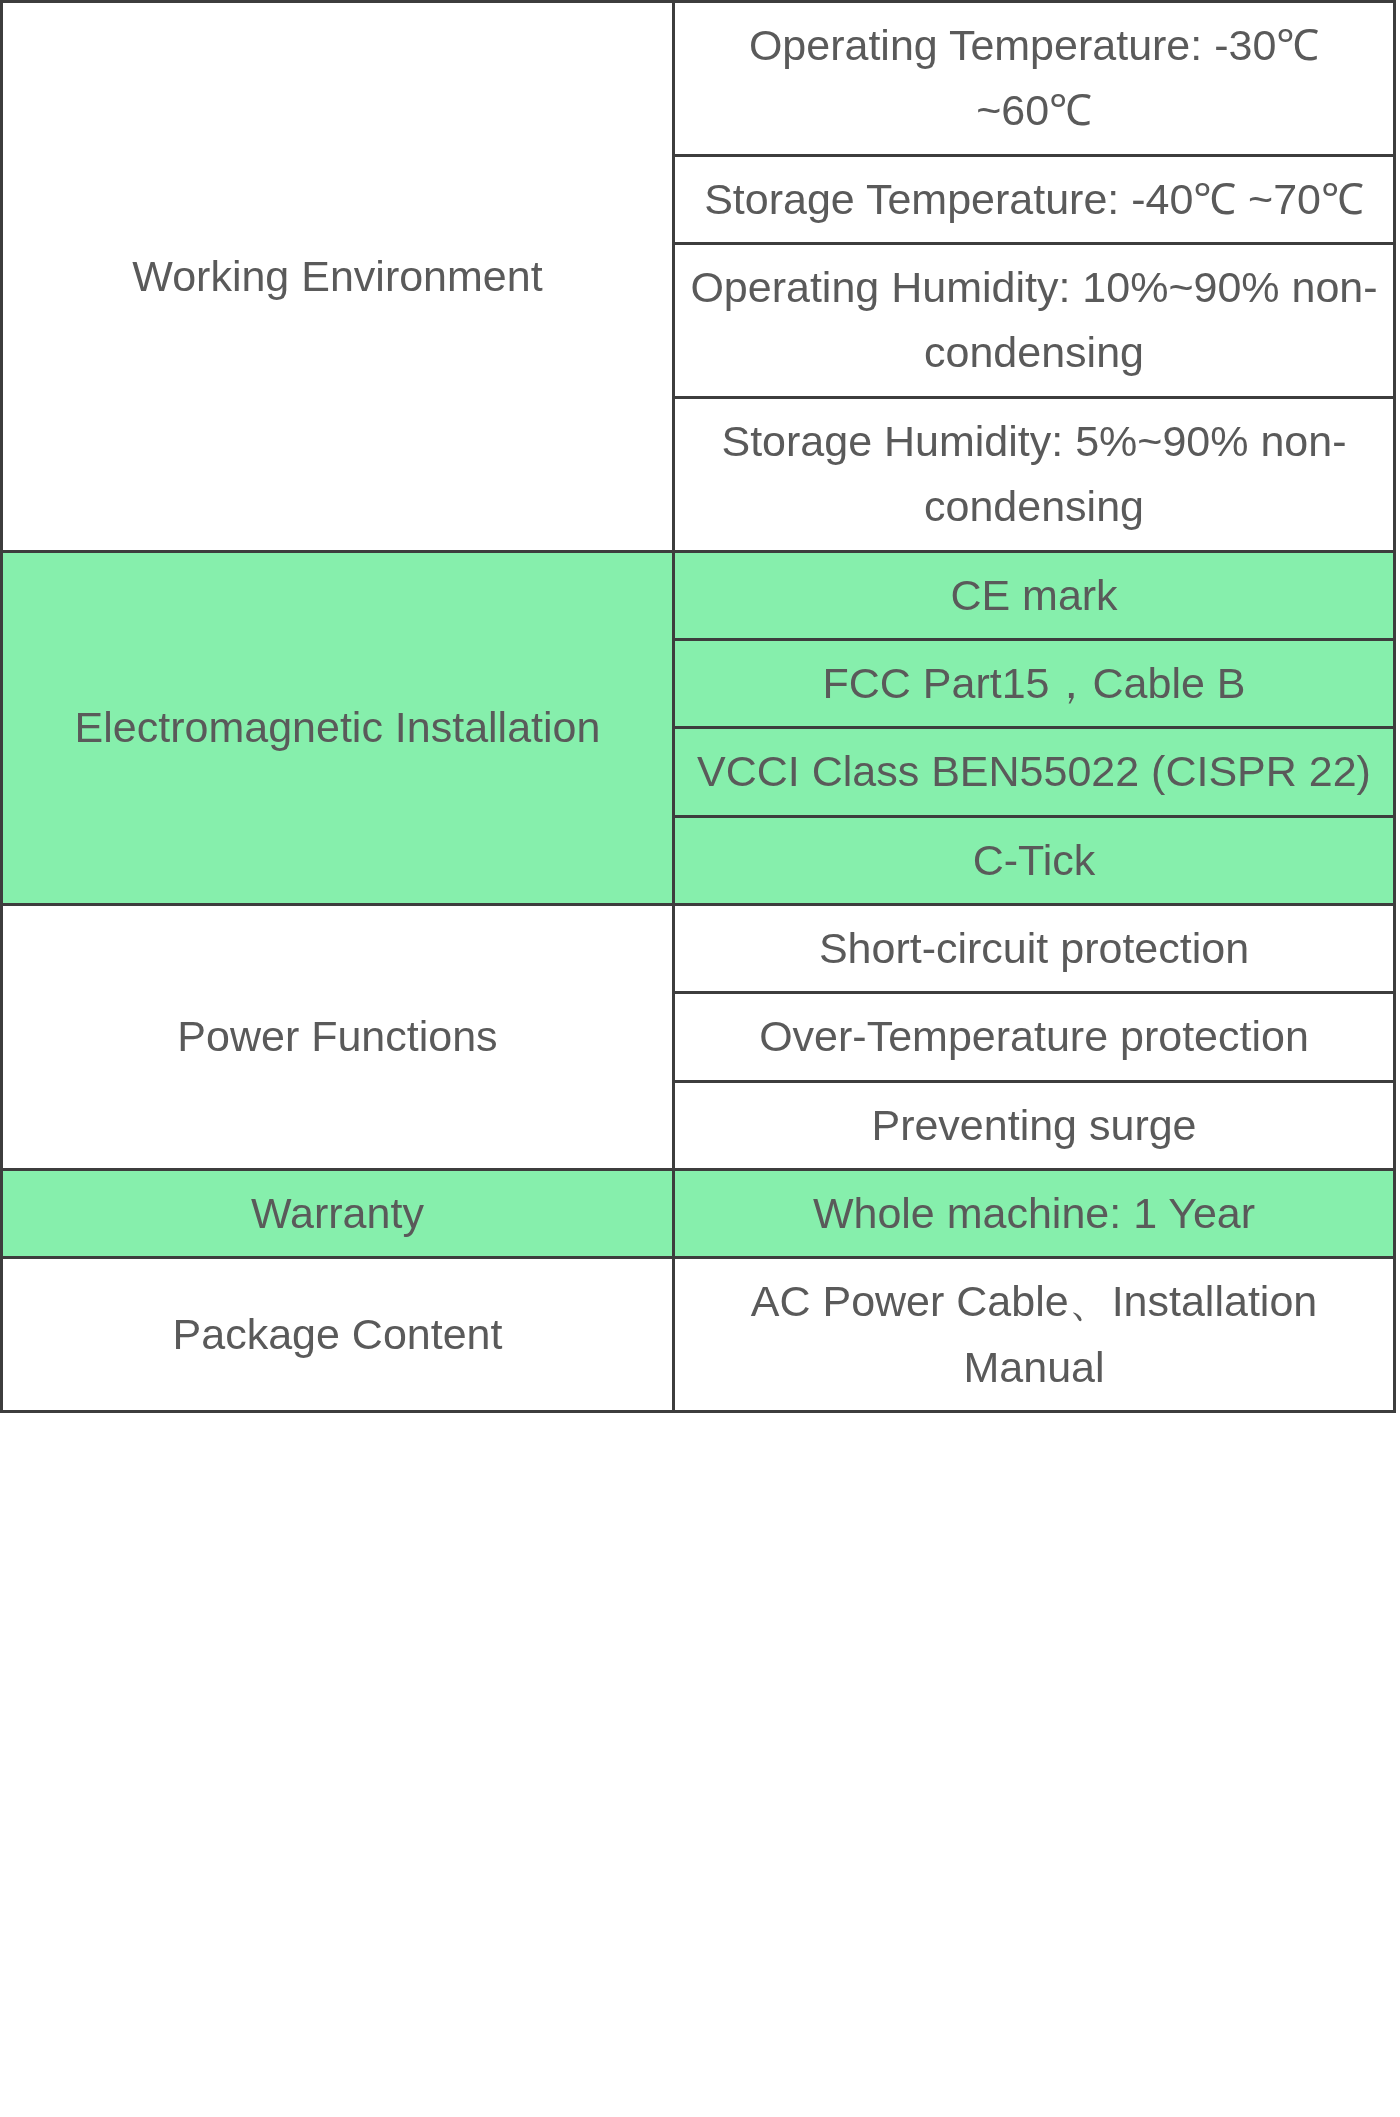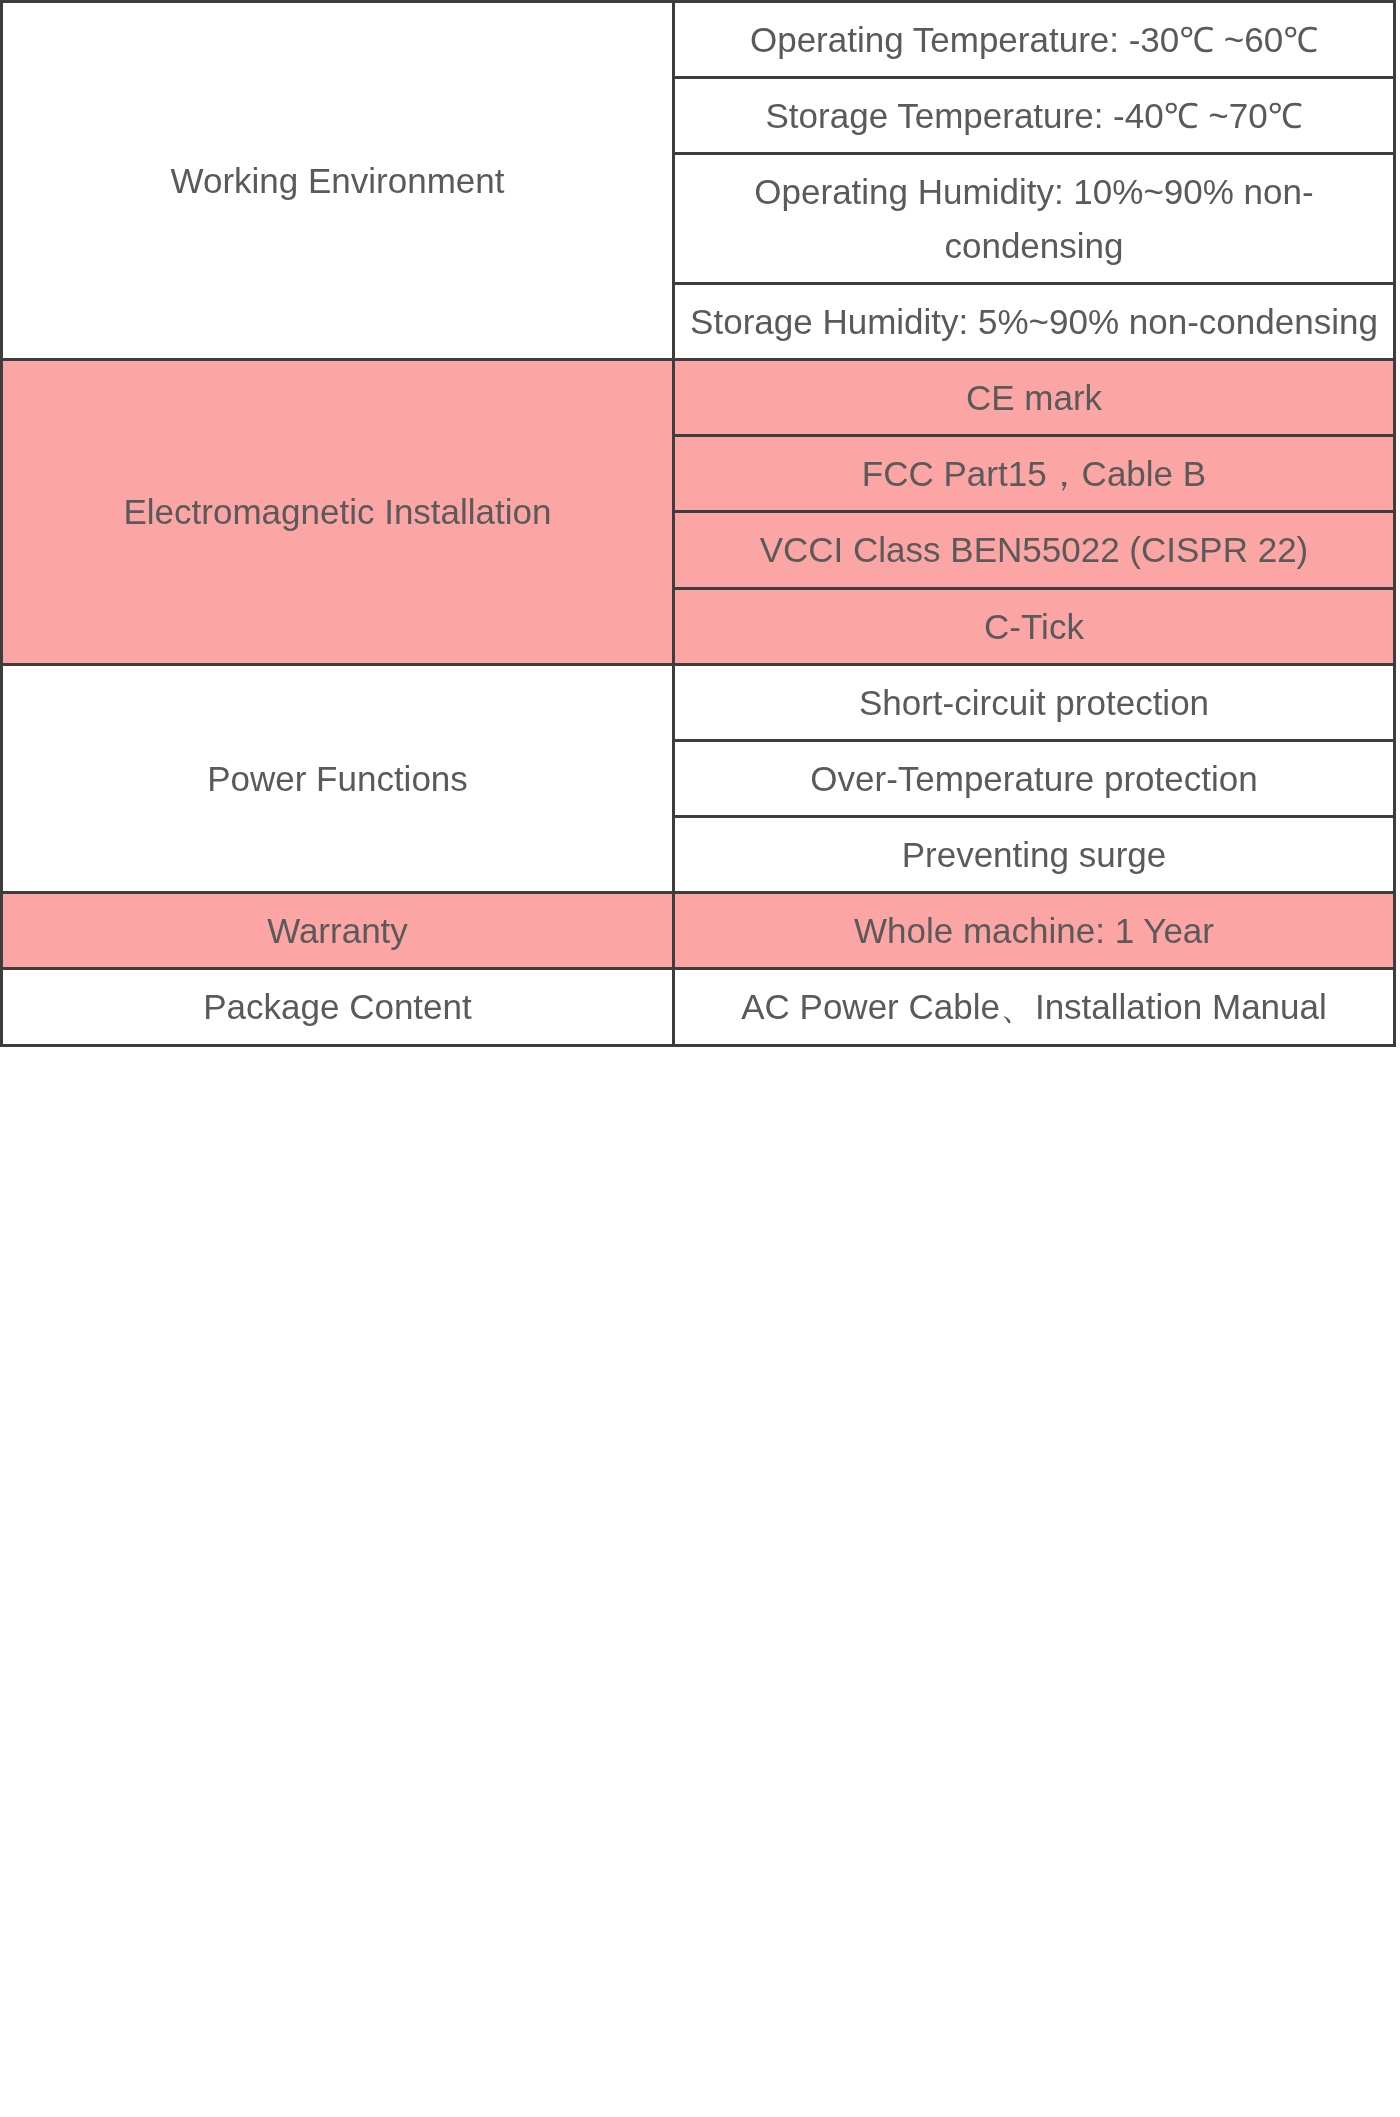--- a/index.html
+++ b/index.html
@@ -33,7 +33,7 @@
   table.spec td {
     border: 3px solid #3d3d3d;
     vertical-align: middle;
-    font-size: 35px;
+    font-size: 43px;
     line-height: 1.52;
     color: #5a5a5a;
     font-weight: 400;

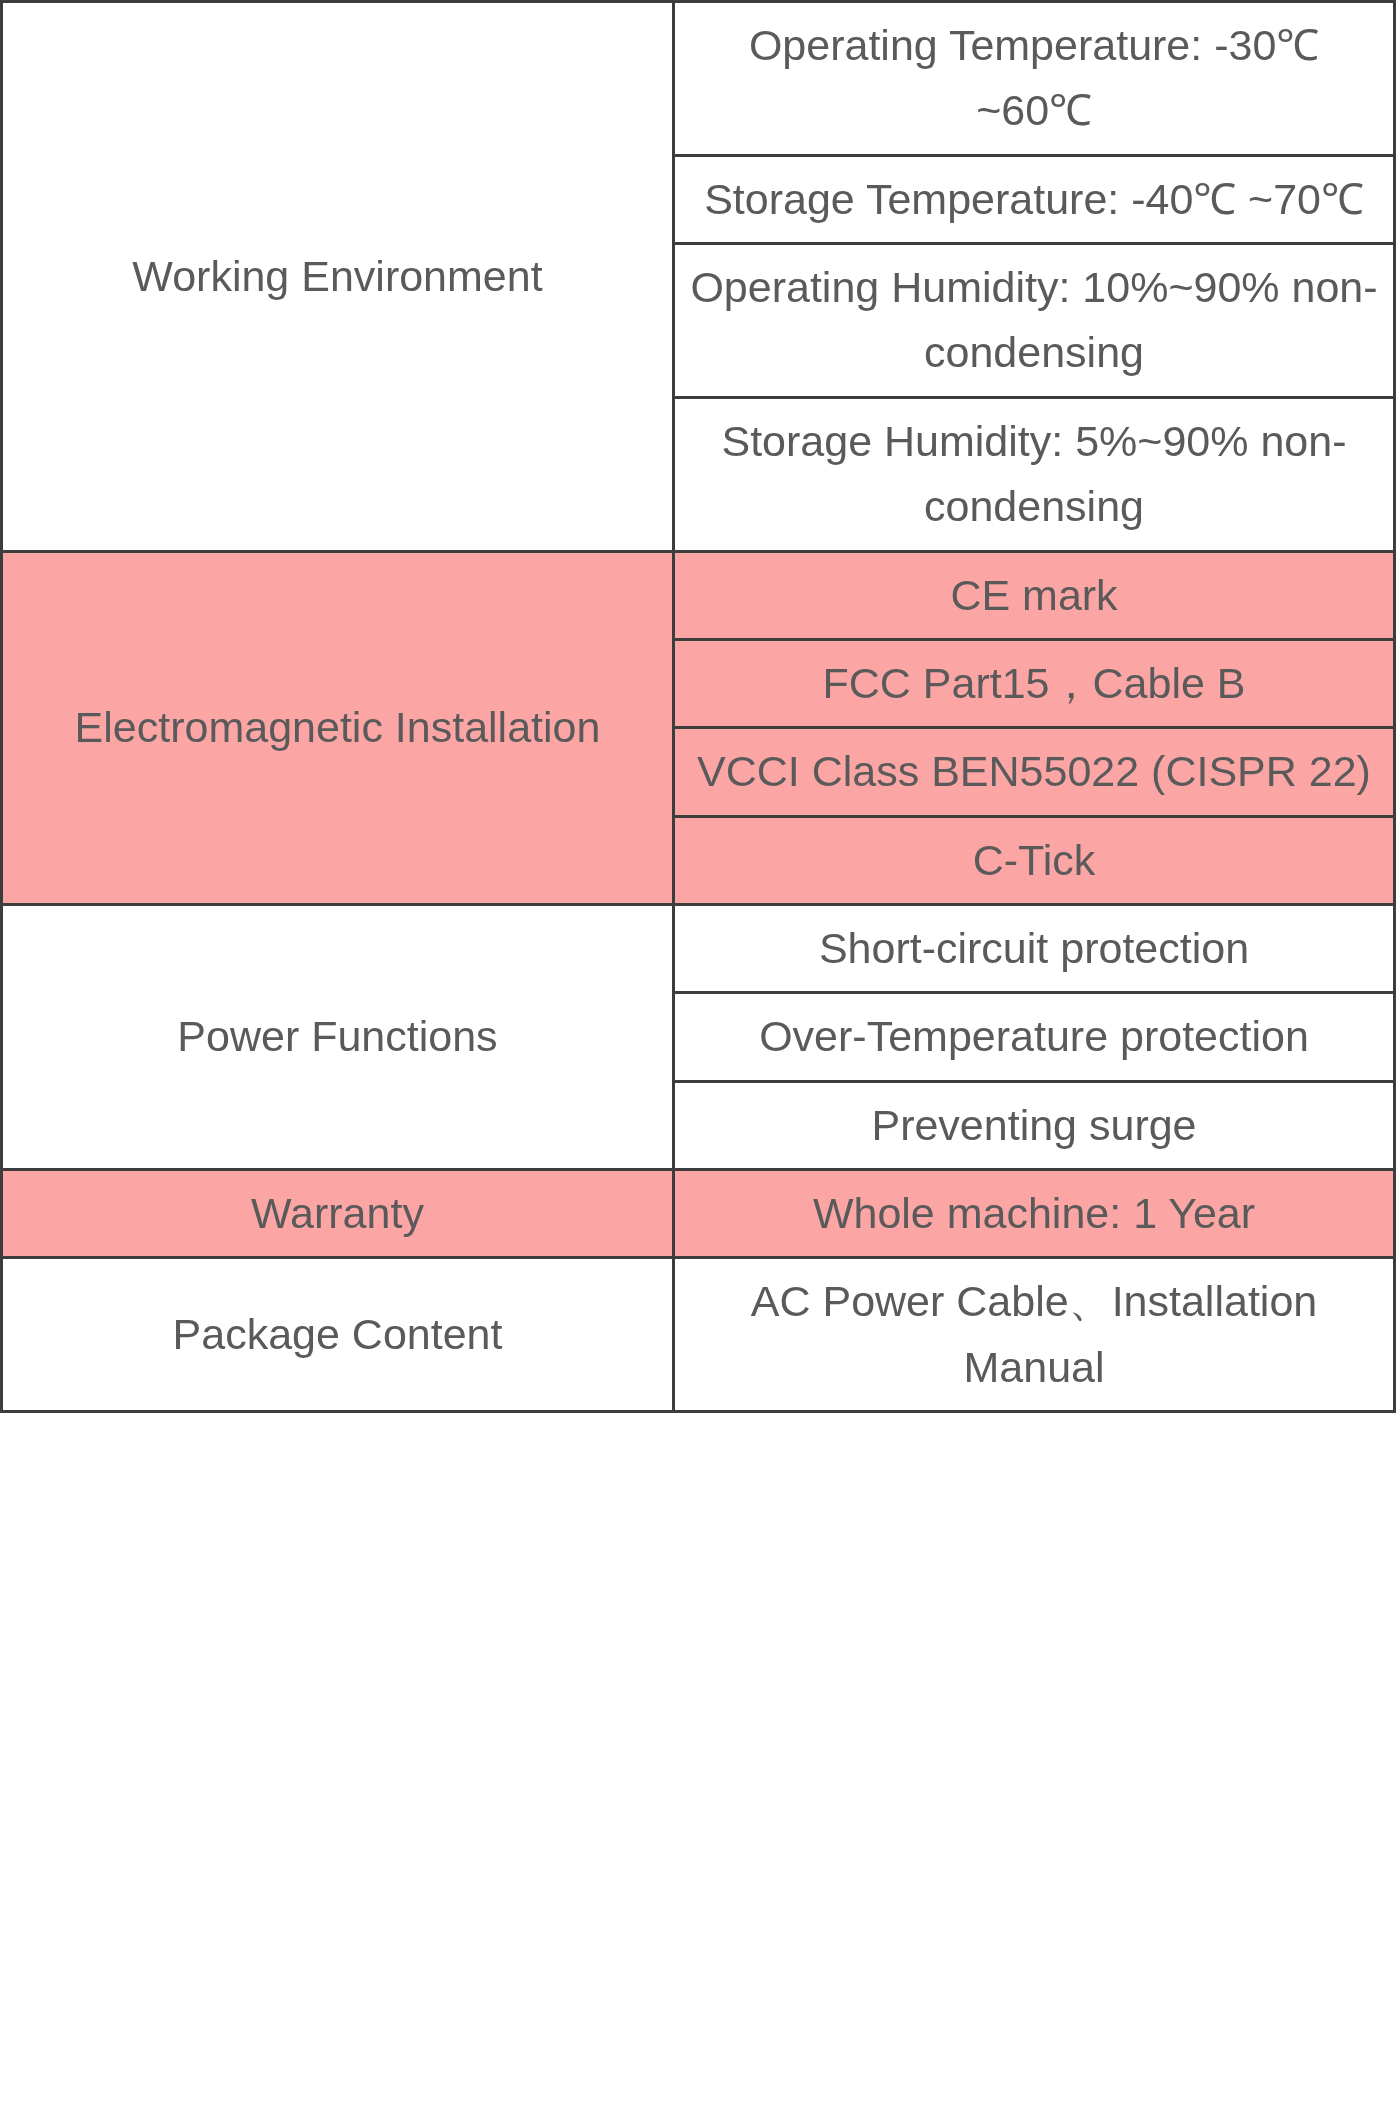--- a/index.html
+++ b/index.html
@@ -50,7 +50,7 @@
     padding-right: 18px;
   }
   tr.shaded td {
-    background: #fca5a5;
+    background: #86efac;
   }
   td.tall-pad {
     padding-top: 16px;

